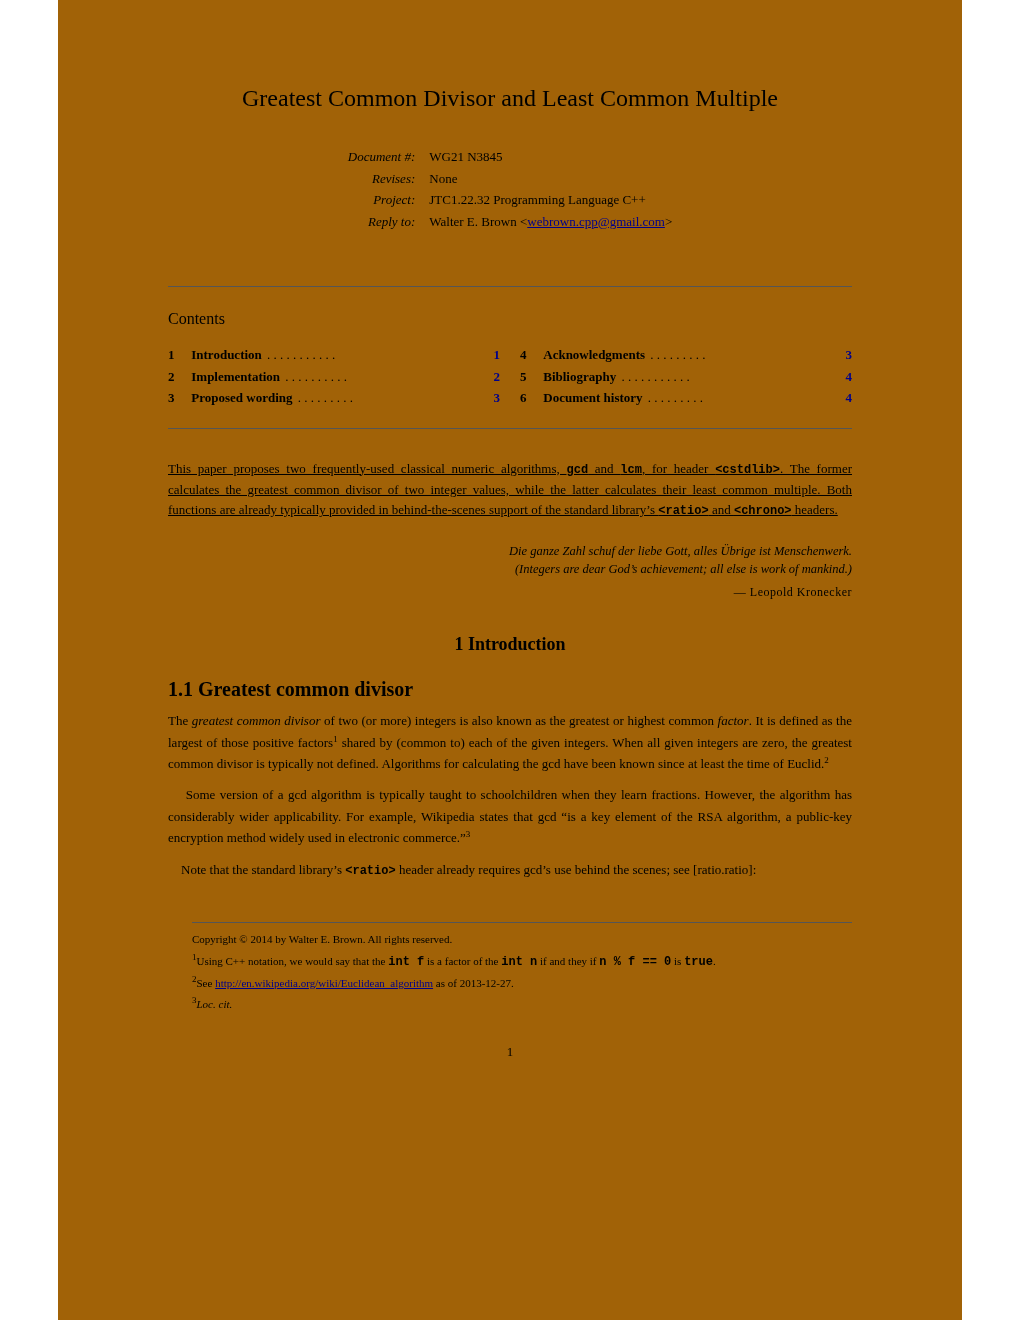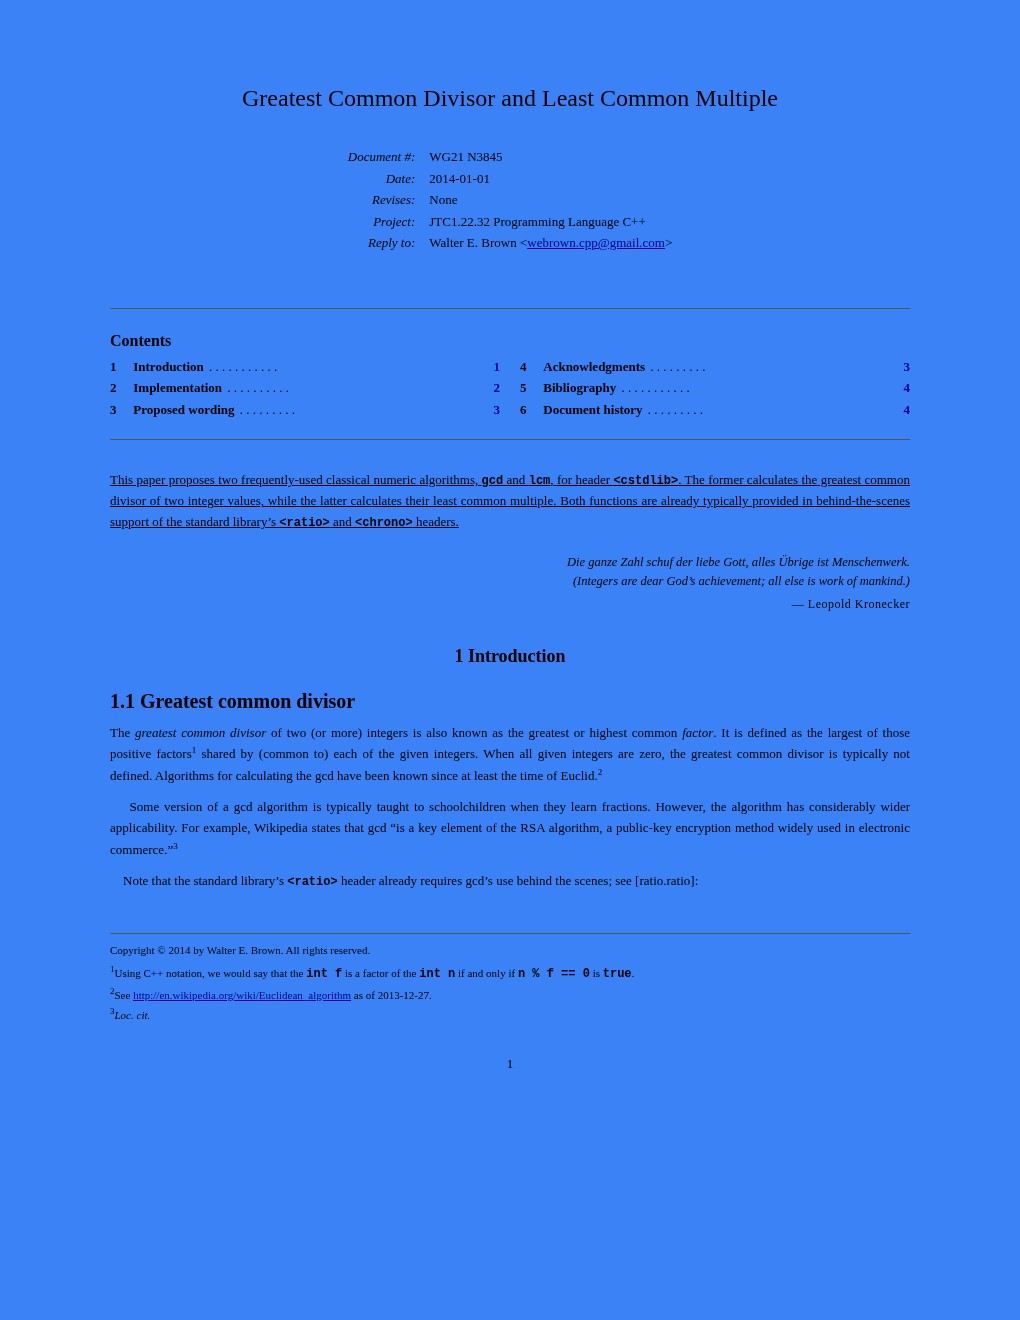--- a/index.html
+++ b/index.html
@@ -11,11 +11,11 @@
       line-height: 1.5;
     }
     .page {
-      width: 1020px;
+      width: 904px;
       min-height: 1320px;
       margin: 0 auto;
       padding: 60px 110px 112px 110px;
-      background: #3b82f6;
+      background: #a16207;
       position: relative;
     }
     .doc-title {

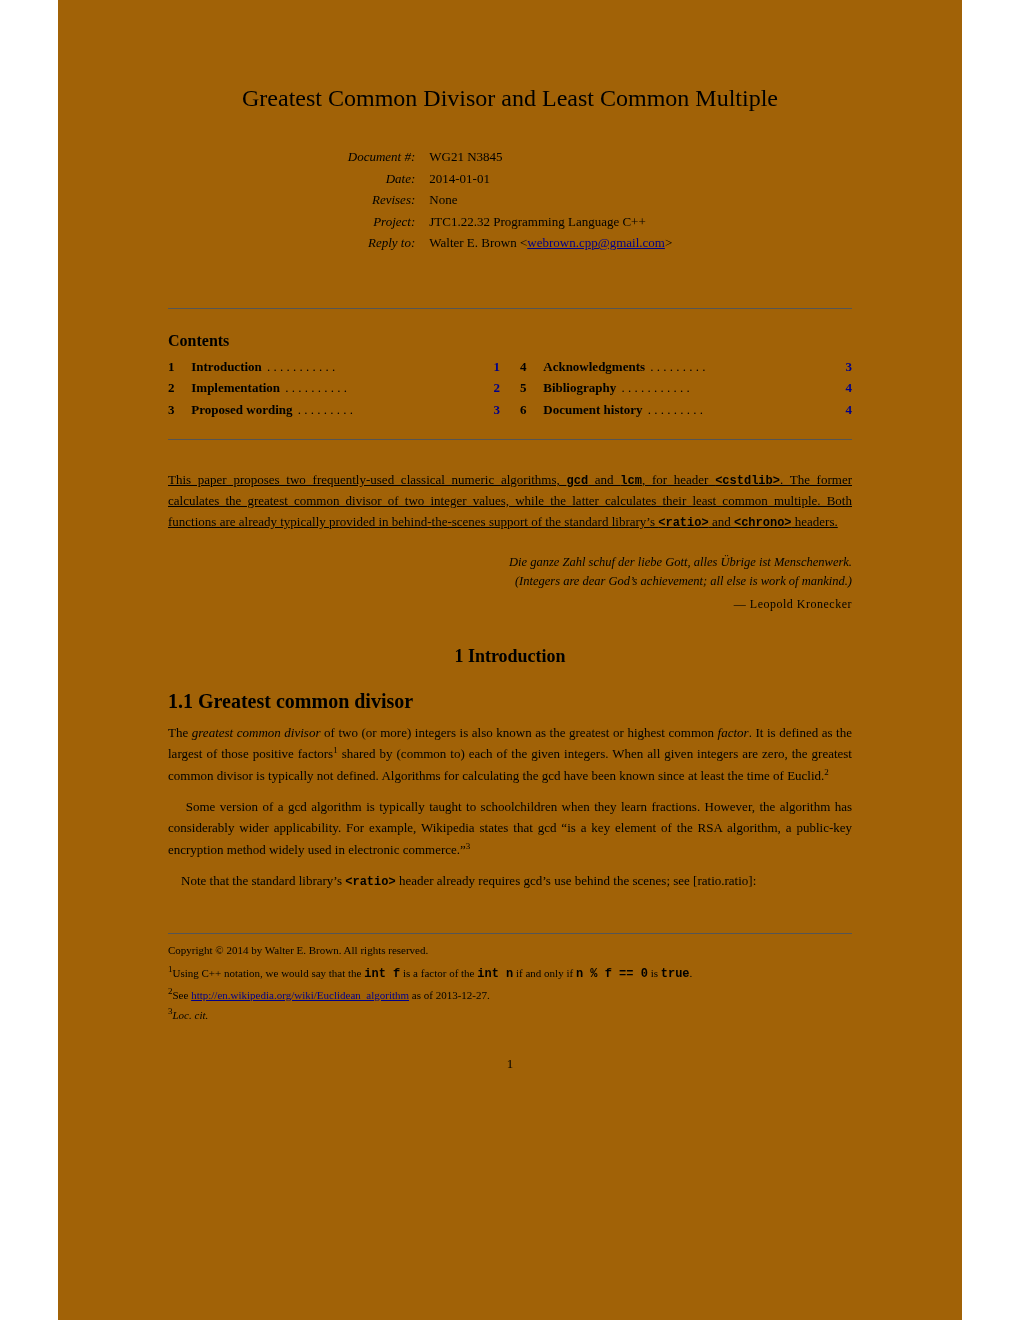--- a/index.html
+++ b/index.html
@@ -190,10 +190,6 @@
           <tr>
         <td>Document #:</td>
         <td>WG21 N3845</td>
-      </tr>
-      <tr>
-        <td>Date:</td>
-        <td>2014-01-01</td>
       </tr>
       <tr>
         <td>Revises:</td>

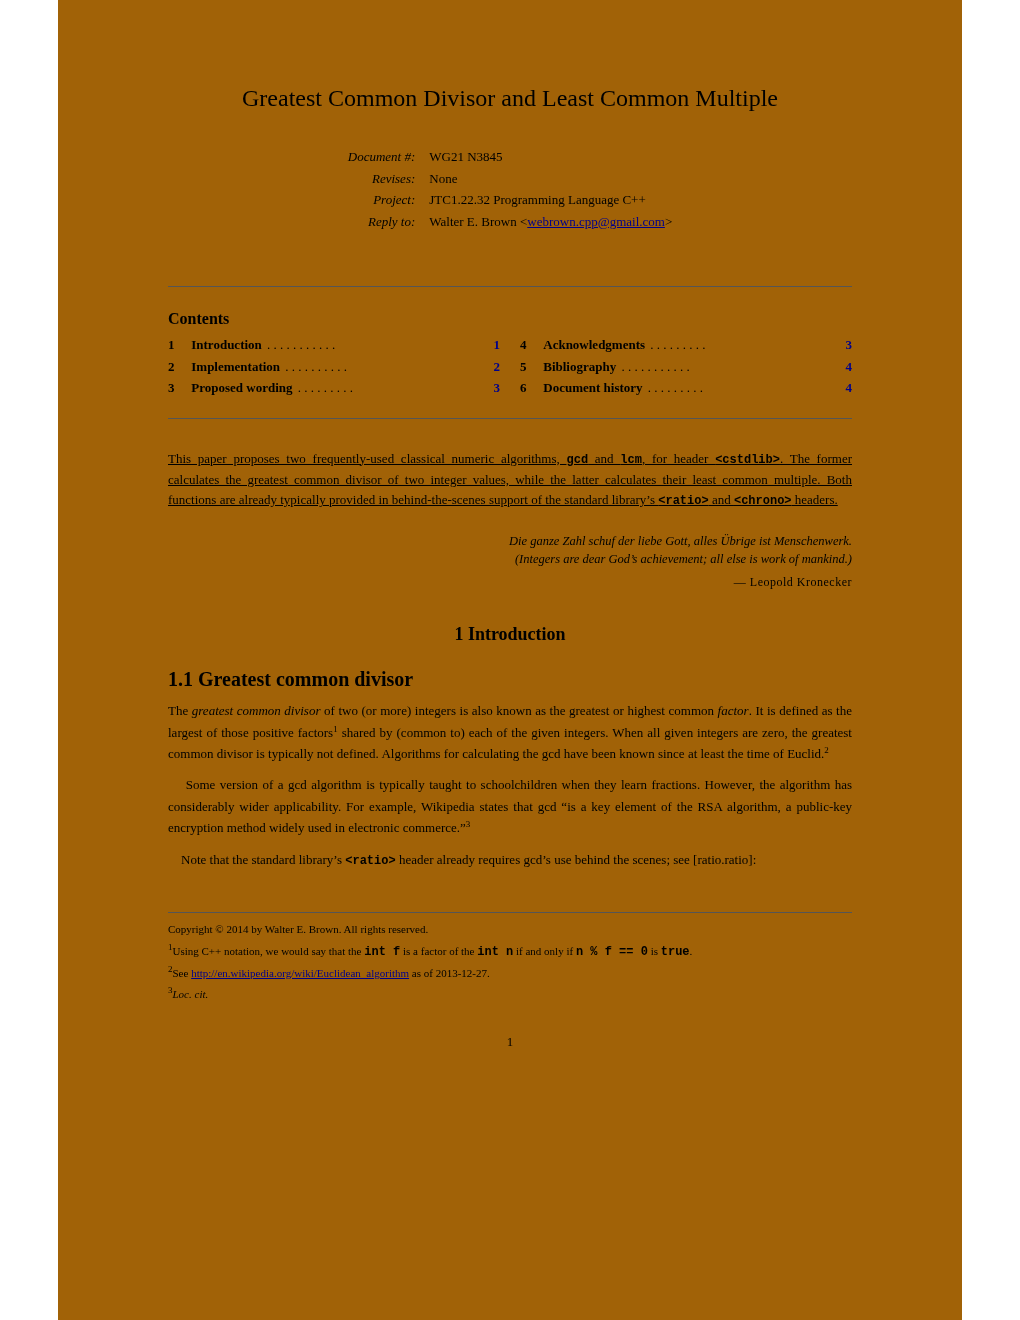--- a/index.html
+++ b/index.html
@@ -55,8 +55,8 @@
     }
     .section-heading {
       font-size: 16px;
-      font-weight: bold;
-      margin-bottom: 4px;
+      font-weight: normal;
+      margin-bottom: 14px;
       margin-top: 10px;
     }
     .abstract-section {

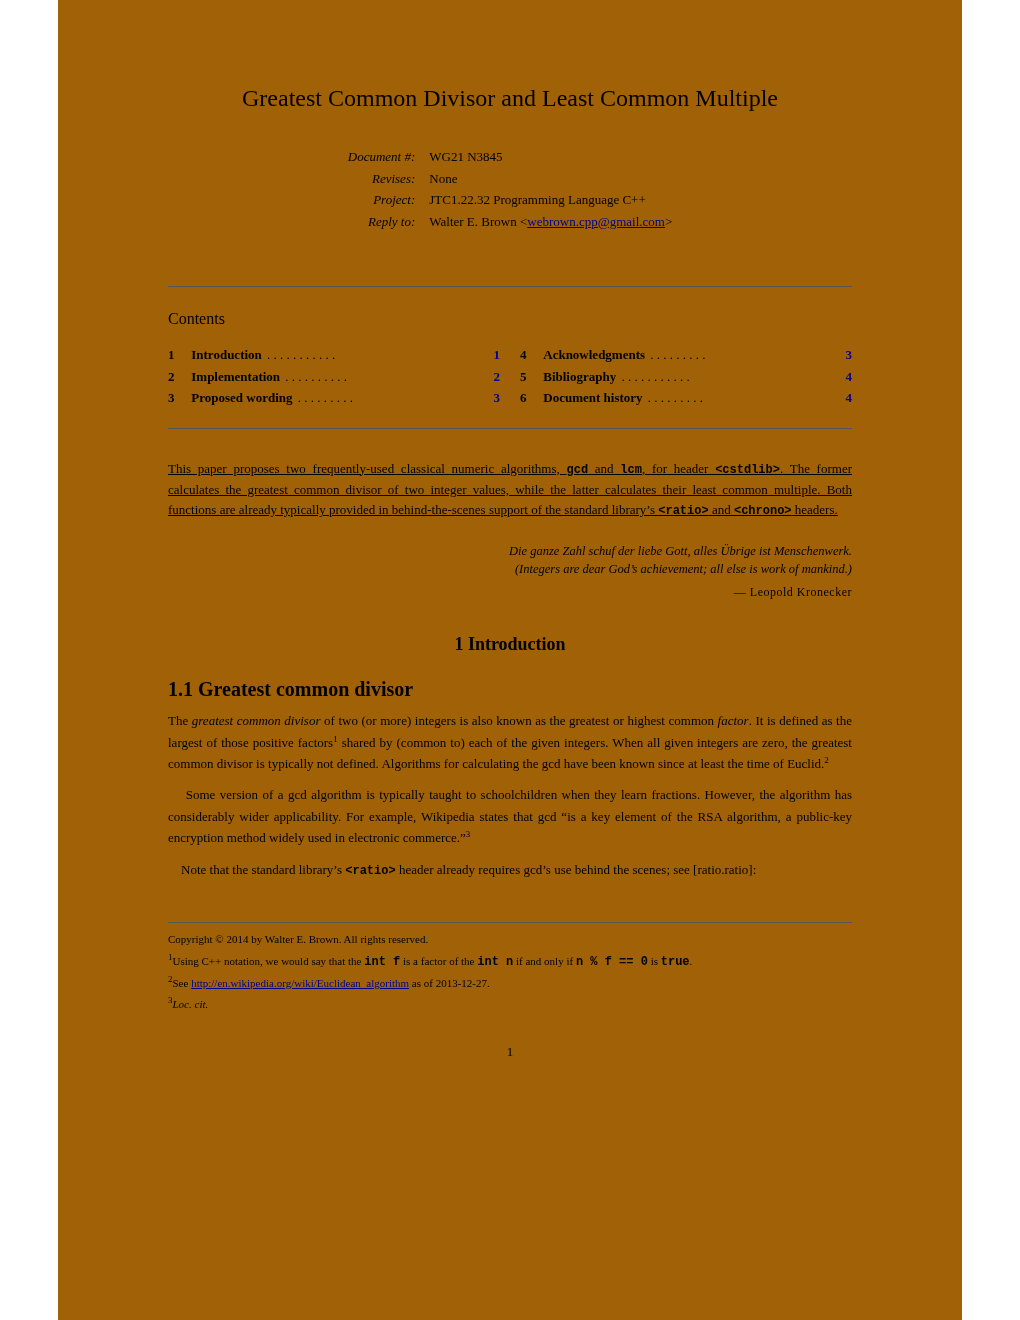--- a/index.html
+++ b/index.html
@@ -123,6 +123,7 @@
       padding-top: 8px;
       margin-top: 40px;
       font-size: 11px;
+      margin-left: 24px;
     }
     .footnote-copyright {
       margin-bottom: 6px;

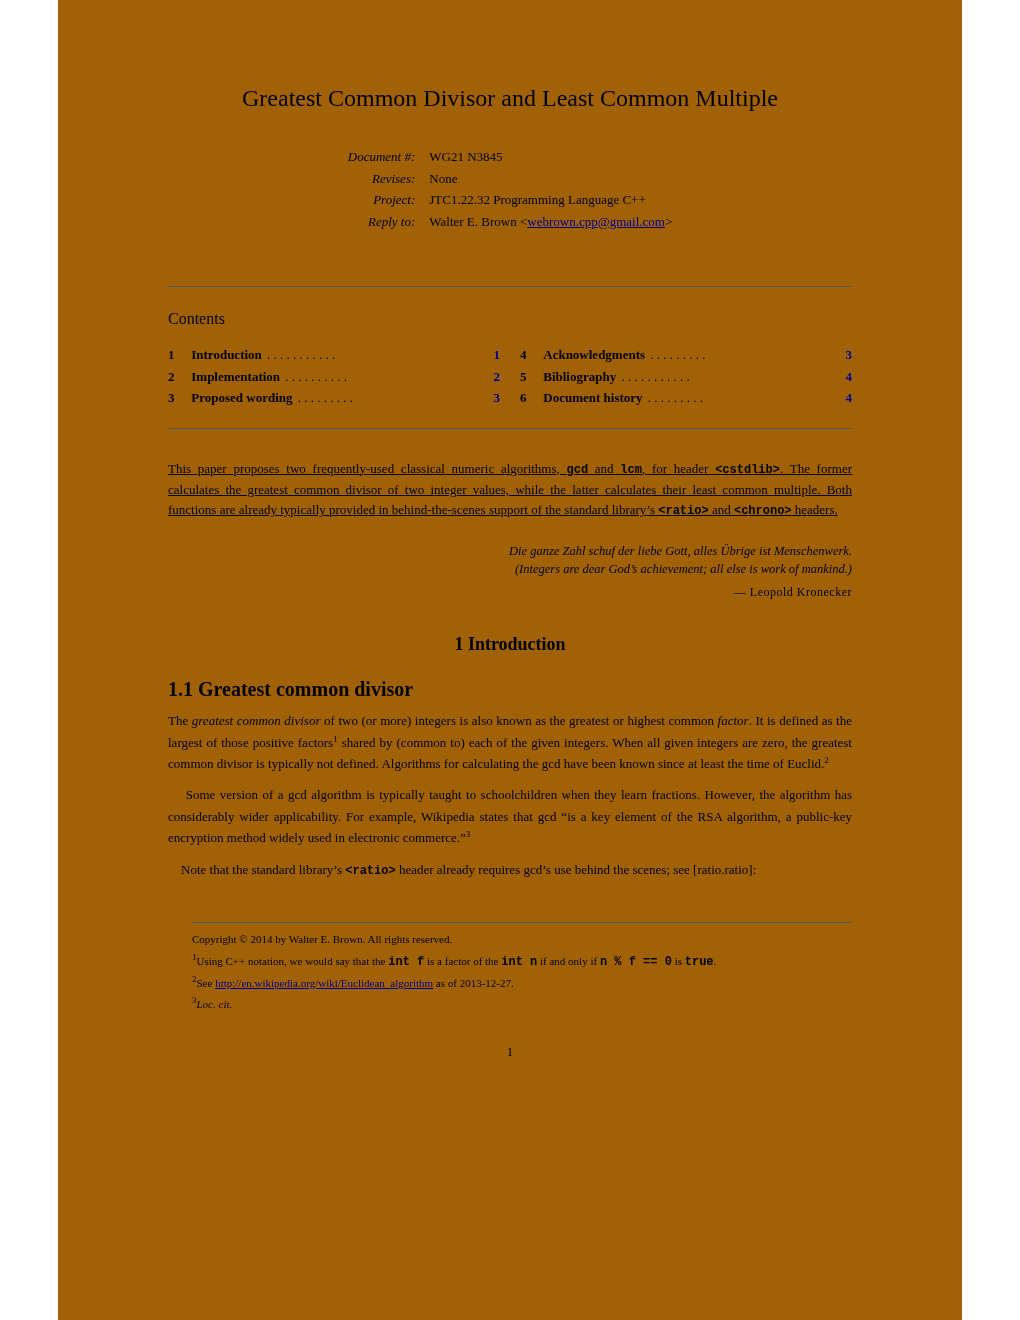--- a/index.html
+++ b/index.html
@@ -291,7 +291,7 @@
       <span>Copyright © 2014 by Walter E. Brown. All rights reserved.</span>
     </p>
     <p class="footnote-item">
-      <sup>1</sup><span>Using C++ notation, we would say that the </span><code class="inline-code">int f</code><span> is a factor of the </span><code class="inline-code">int n</code><span> if and only if </span><code class="inline-code">n % f == 0</code><span> is </span><code class="inline-code">true</code><span>.</span>
+      <sup>1</sup><span>Using C++ notation, we would say that the </span><code class="inline-code">int f</code><span> is a factor of the </span><code class="inline-code">int n</code><span> if and they if </span><code class="inline-code">n % f == 0</code><span> is </span><code class="inline-code">true</code><span>.</span>
     </p>
     <p class="footnote-item">
       <sup>2</sup><span>See </span><a class="footnote-link">http://en.wikipedia.org/wiki/Euclidean_algorithm</a><span> as of 2013-12-27.</span>

